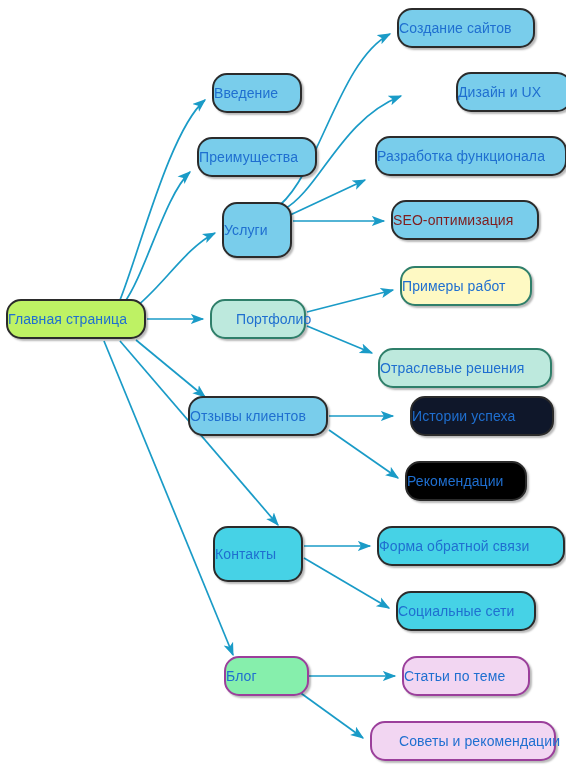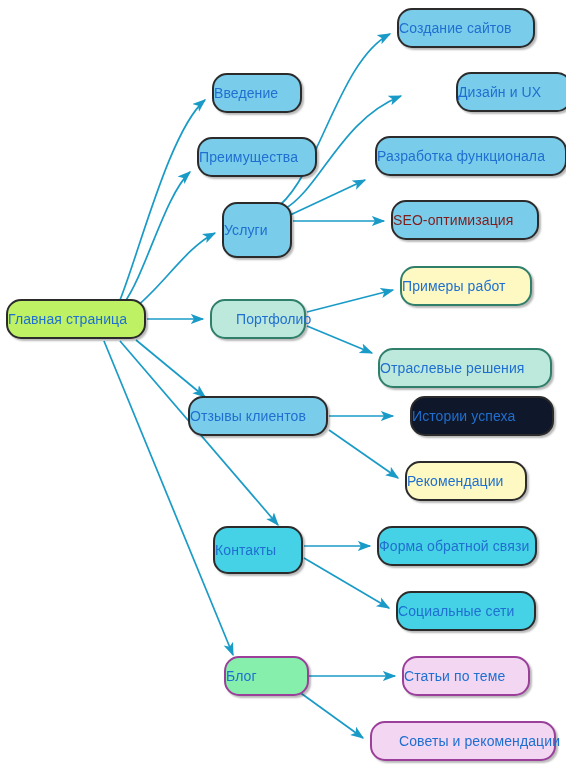--- a/index.html
+++ b/index.html
@@ -116,7 +116,7 @@
       <div class="node" style="left: 410px; top: 396px; width: 144px; height: 40px; background: #0f172a; border-color: rgb(43, 43, 43); color: rgb(31, 111, 208);">
         <span class="node-label">Истории успеха</span>
       </div>
-      <div class="node" style="left: 405px; top: 461px; width: 122px; height: 40px; background: #fef9c3; border-color: rgb(43, 43, 43); color: rgb(31, 111, 208);">
+      <div class="node" style="left: 405px; top: 461px; width: 122px; height: 40px; background: #000000; border-color: rgb(43, 43, 43); color: rgb(31, 111, 208);">
         <span class="node-label">Рекомендации</span>
       </div>
       <div class="node" style="left: 213px; top: 526px; width: 90px; height: 48px; background: rgb(70, 210, 230); border-color: rgb(43, 43, 43); color: rgb(31, 111, 208);">

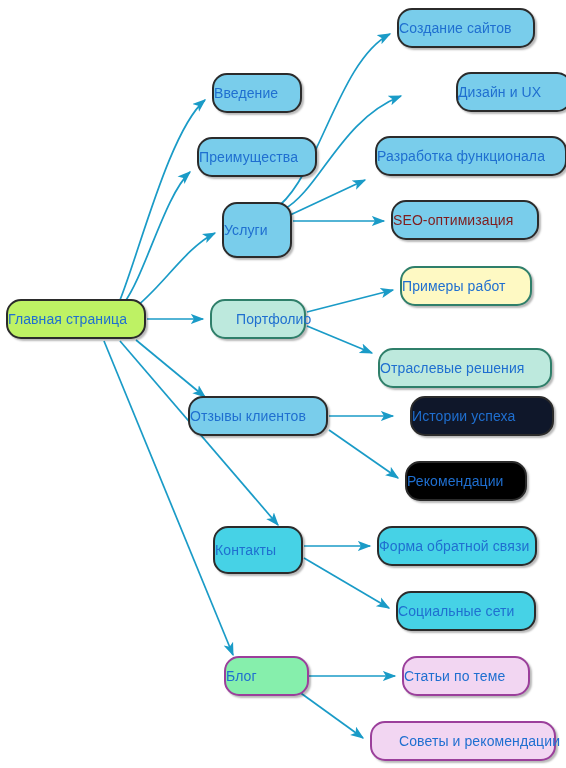--- a/index.html
+++ b/index.html
@@ -119,7 +119,7 @@
       <div class="node" style="left: 405px; top: 461px; width: 122px; height: 40px; background: #000000; border-color: rgb(43, 43, 43); color: rgb(31, 111, 208);">
         <span class="node-label">Рекомендации</span>
       </div>
-      <div class="node" style="left: 213px; top: 526px; width: 90px; height: 48px; background: rgb(70, 210, 230); border-color: rgb(43, 43, 43); color: rgb(31, 111, 208);">
+      <div class="node" style="left: 213px; top: 526px; width: 90px; height: 56px; background: rgb(70, 210, 230); border-color: rgb(43, 43, 43); color: rgb(31, 111, 208);">
         <span class="node-label">Контакты</span>
       </div>
       <div class="node" style="left: 377px; top: 526px; width: 160px; height: 40px; background: rgb(70, 210, 230); border-color: rgb(43, 43, 43); color: rgb(31, 111, 208);">

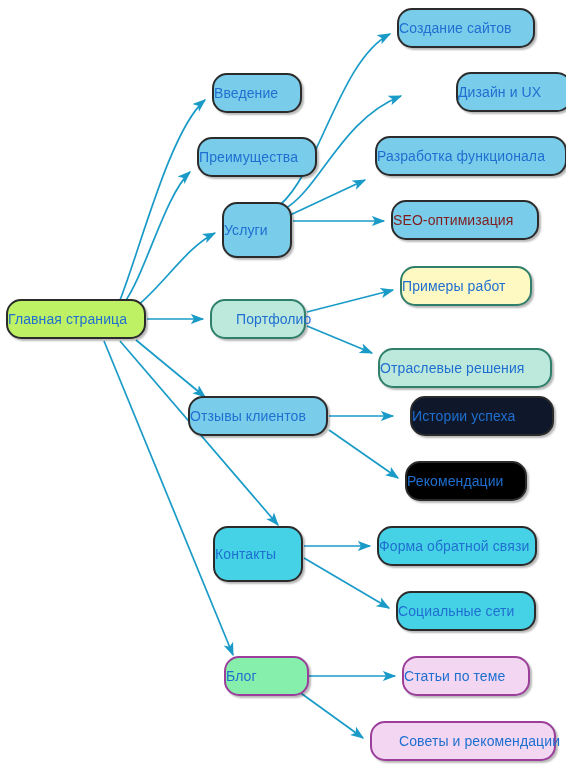--- a/index.html
+++ b/index.html
@@ -122,7 +122,7 @@
       <div class="node" style="left: 213px; top: 526px; width: 90px; height: 56px; background: rgb(70, 210, 230); border-color: rgb(43, 43, 43); color: rgb(31, 111, 208);">
         <span class="node-label">Контакты</span>
       </div>
-      <div class="node" style="left: 377px; top: 526px; width: 160px; height: 40px; background: rgb(70, 210, 230); border-color: rgb(43, 43, 43); color: rgb(31, 111, 208);">
+      <div class="node" style="left: 377px; top: 526px; width: 188px; height: 40px; background: rgb(70, 210, 230); border-color: rgb(43, 43, 43); color: rgb(31, 111, 208);">
         <span class="node-label">Форма обратной связи</span>
       </div>
       <div class="node" style="left: 396px; top: 591px; width: 140px; height: 40px; background: rgb(70, 210, 230); border-color: rgb(43, 43, 43); color: rgb(31, 111, 208);">

